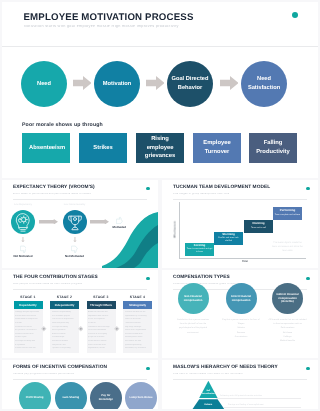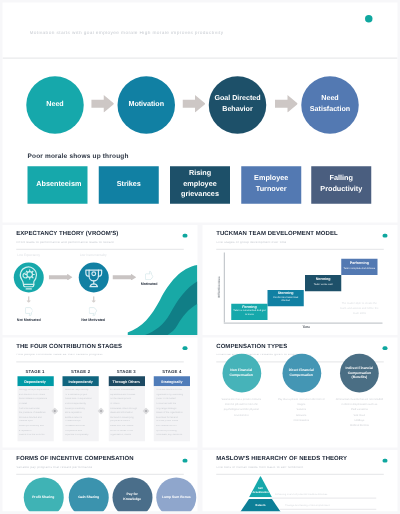--- a/index.html
+++ b/index.html
@@ -157,6 +157,7 @@
 <div class="deck">
 
   <section class="panel" id="p-top">
+    <h1 class="ph-title" id="hd-title">EMPLOYEE MOTIVATION PROCESS</h1>
     <p class="ph-sub" id="hd-sub">Motivation starts with goal employee morale High morale improves productivity</p>
     <span class="dot" id="hd-dot"></span>
     <div class="ph-rule" id="hd-rule"></div>

